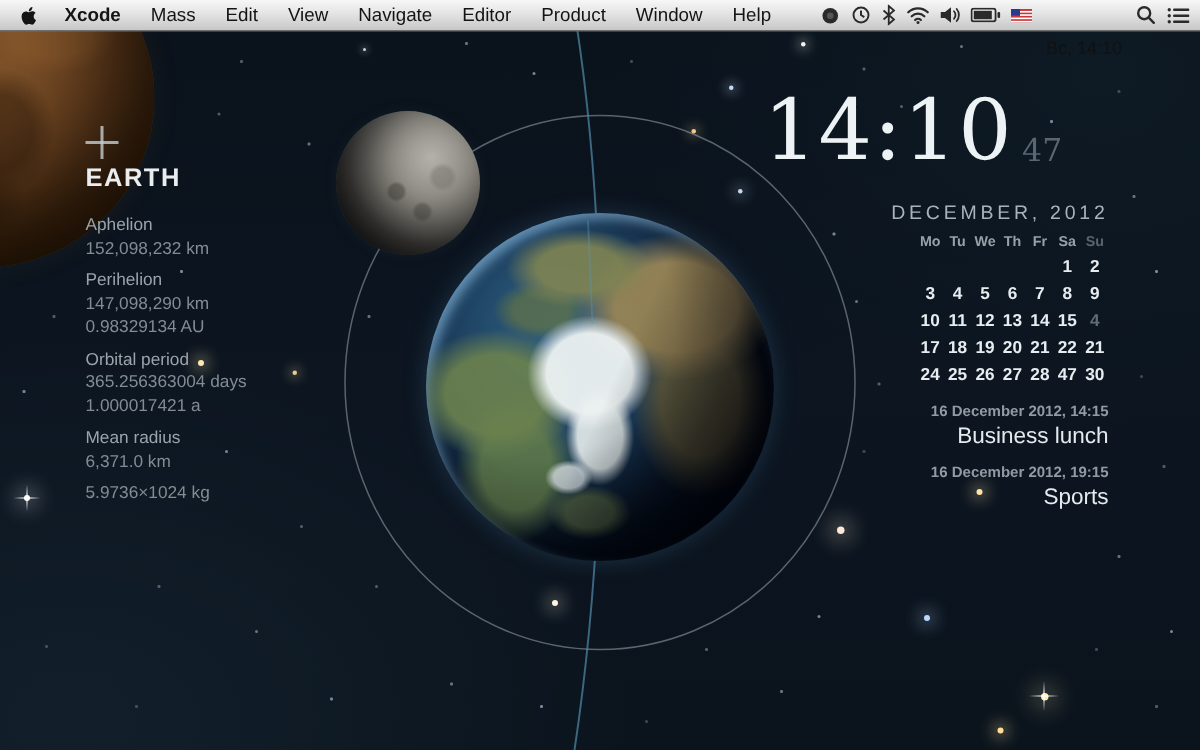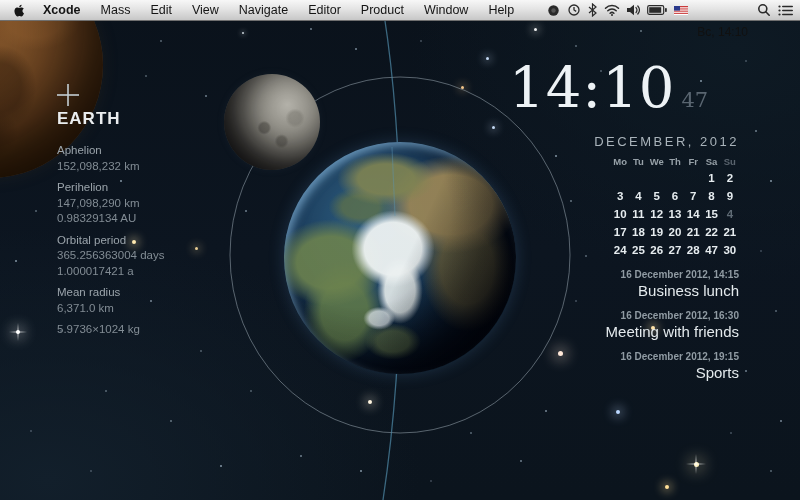--- a/index.html
+++ b/index.html
@@ -289,10 +289,6 @@
           <div class="etitle">Business lunch</div>
         </div>
         <div class="event">
-          <div class="edate">16 December 2012, 16:30</div>
-          <div class="etitle">Meeting with friends</div>
-        </div>
-        <div class="event">
           <div class="edate">16 December 2012, 19:15</div>
           <div class="etitle">Sports</div>
         </div>

